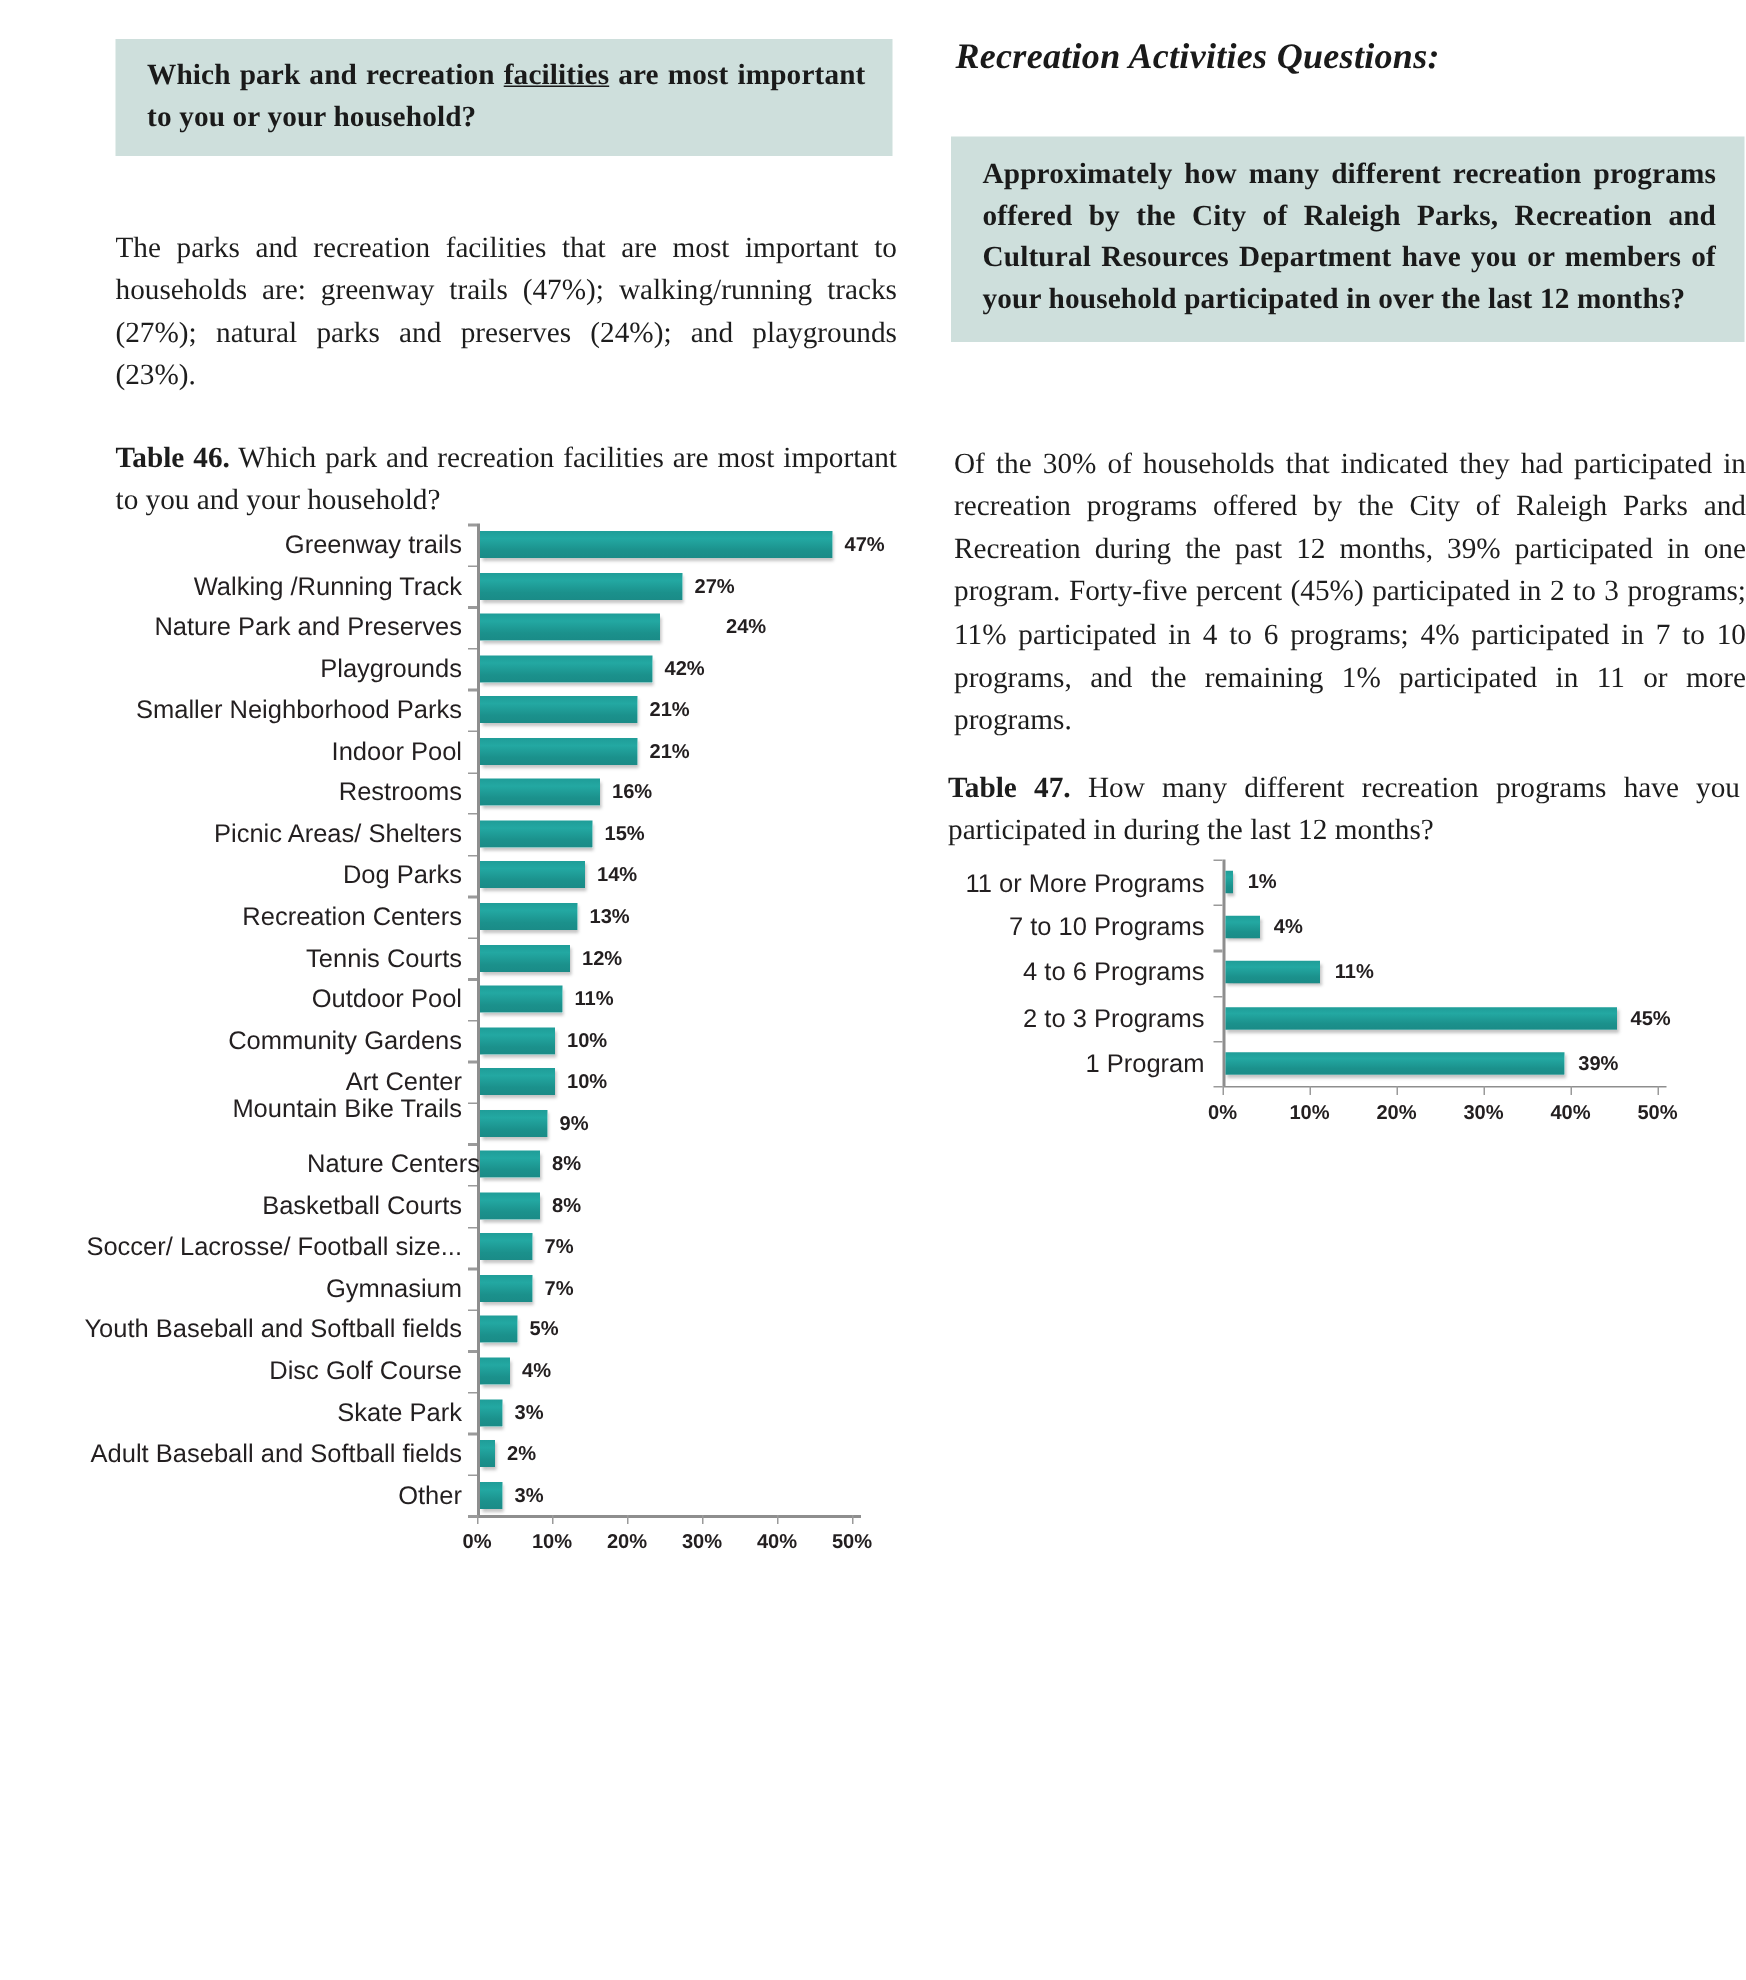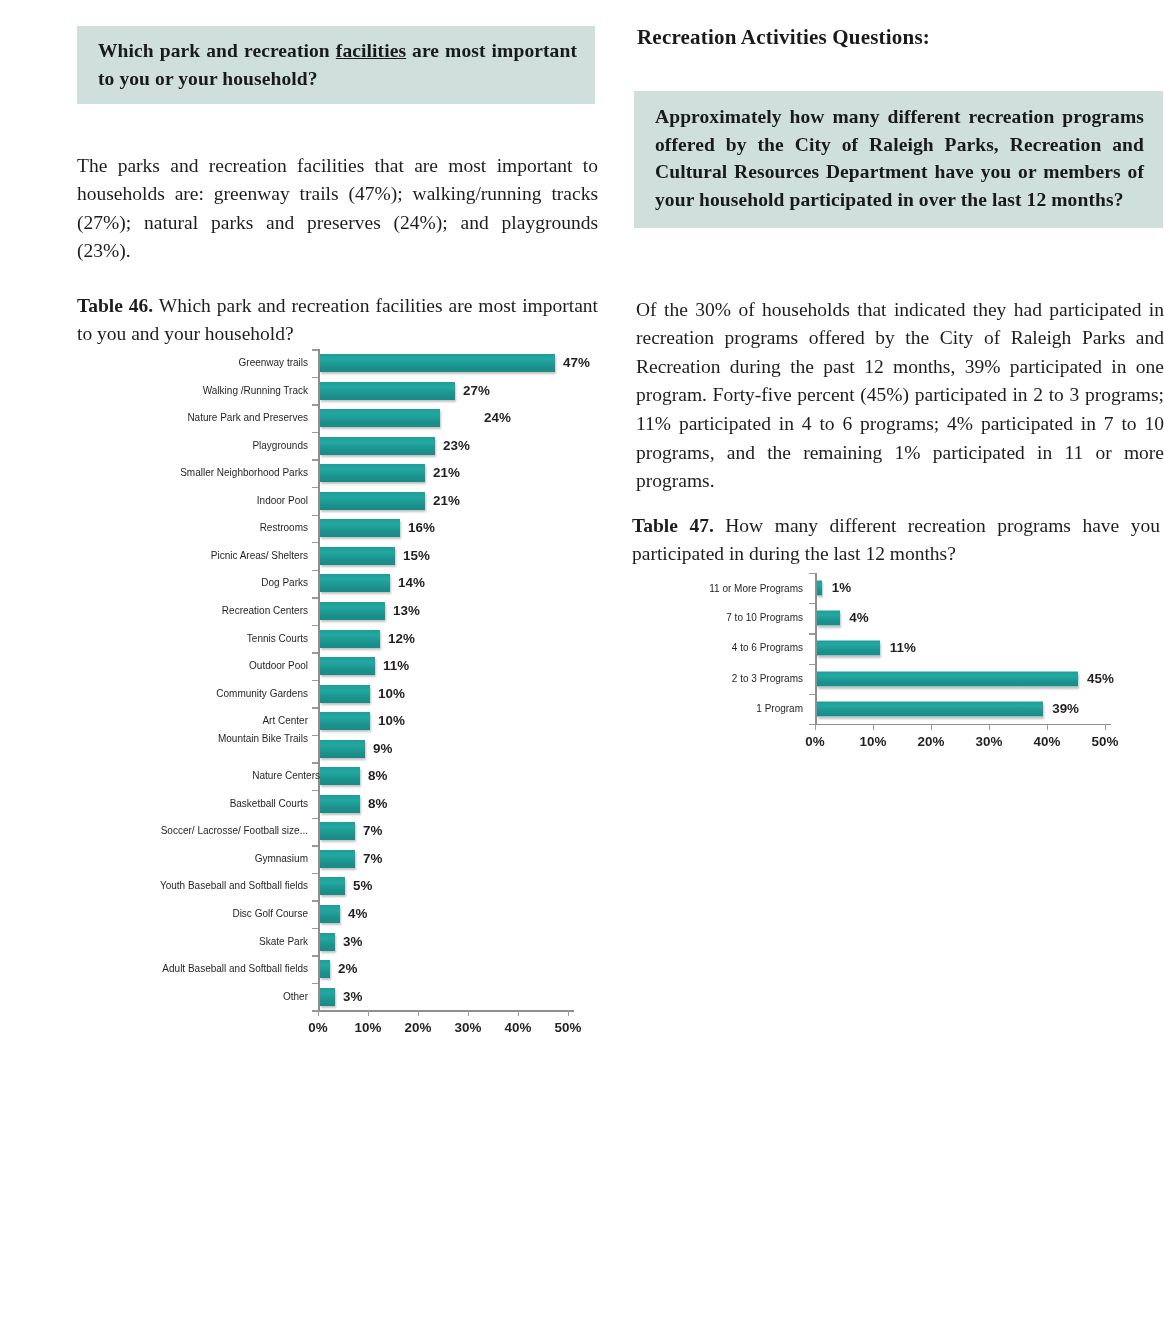--- a/index.html
+++ b/index.html
@@ -54,9 +54,10 @@
     top: 25px;
     font-family: "Liberation Serif", serif;
     font-weight: bold;
-    font-size: 21px;
+    font-size: 24px;
     color: #1a1a1a;
     letter-spacing: .2px;
+    font-style: italic;
   }
 
   

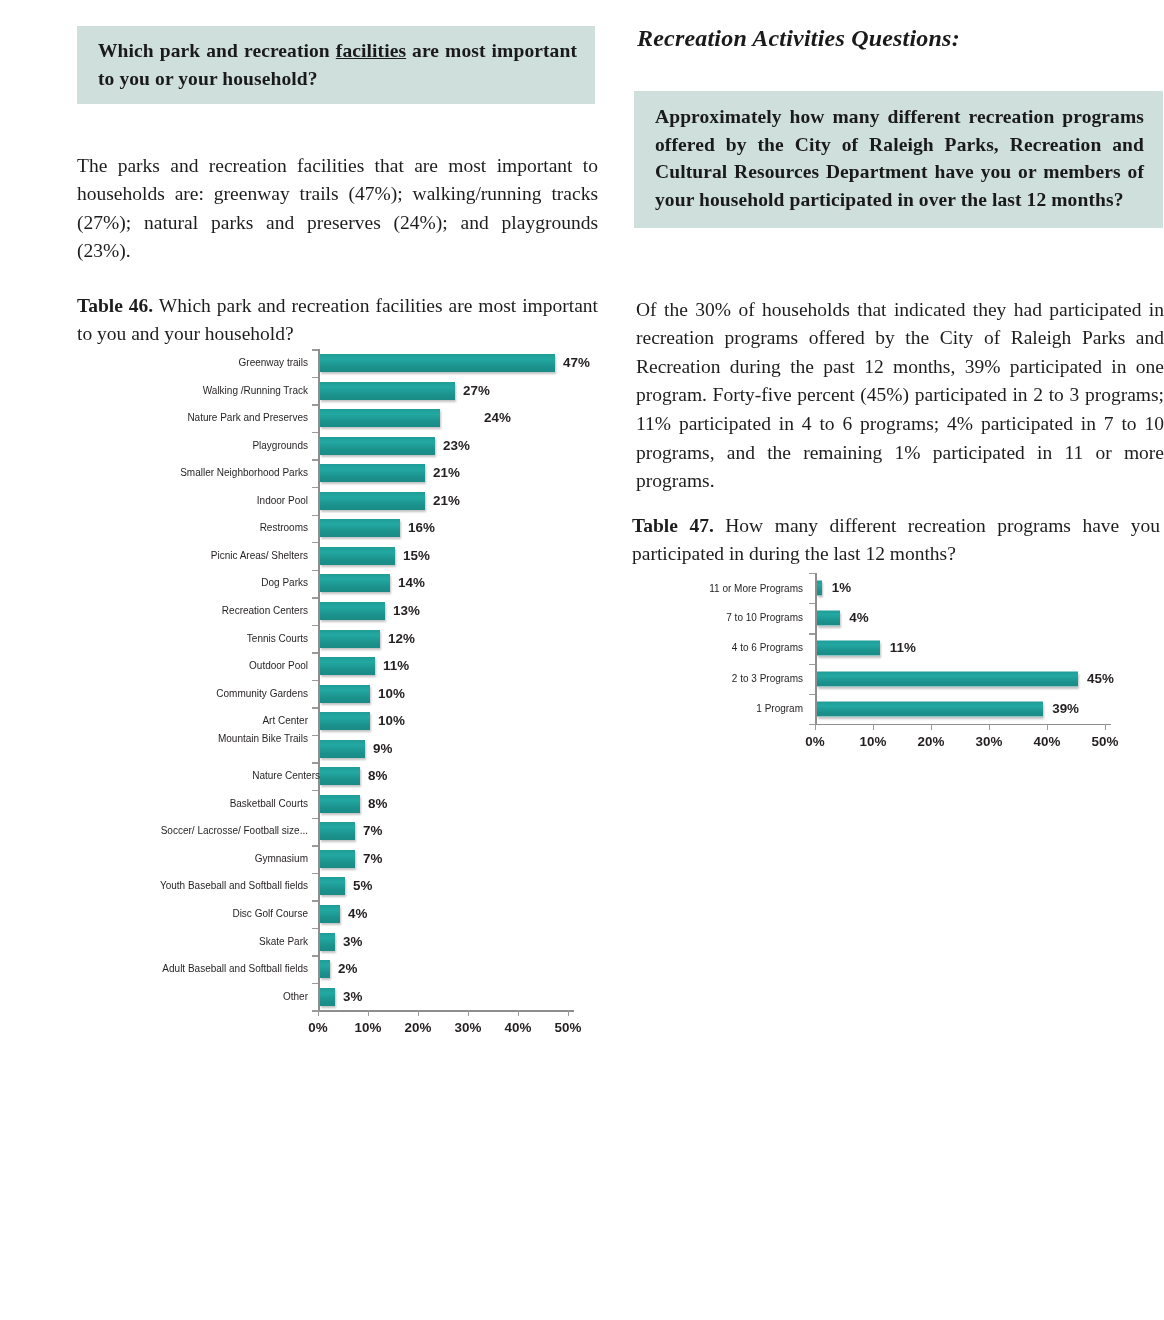--- a/index.html
+++ b/index.html
@@ -103,7 +103,7 @@
     position: absolute;
     text-align: right;
     font-family: "Liberation Sans", sans-serif;
-    font-size: 10px;
+    font-size: 17px;
     color: #231f20;
     white-space: nowrap;
     line-height: 1;

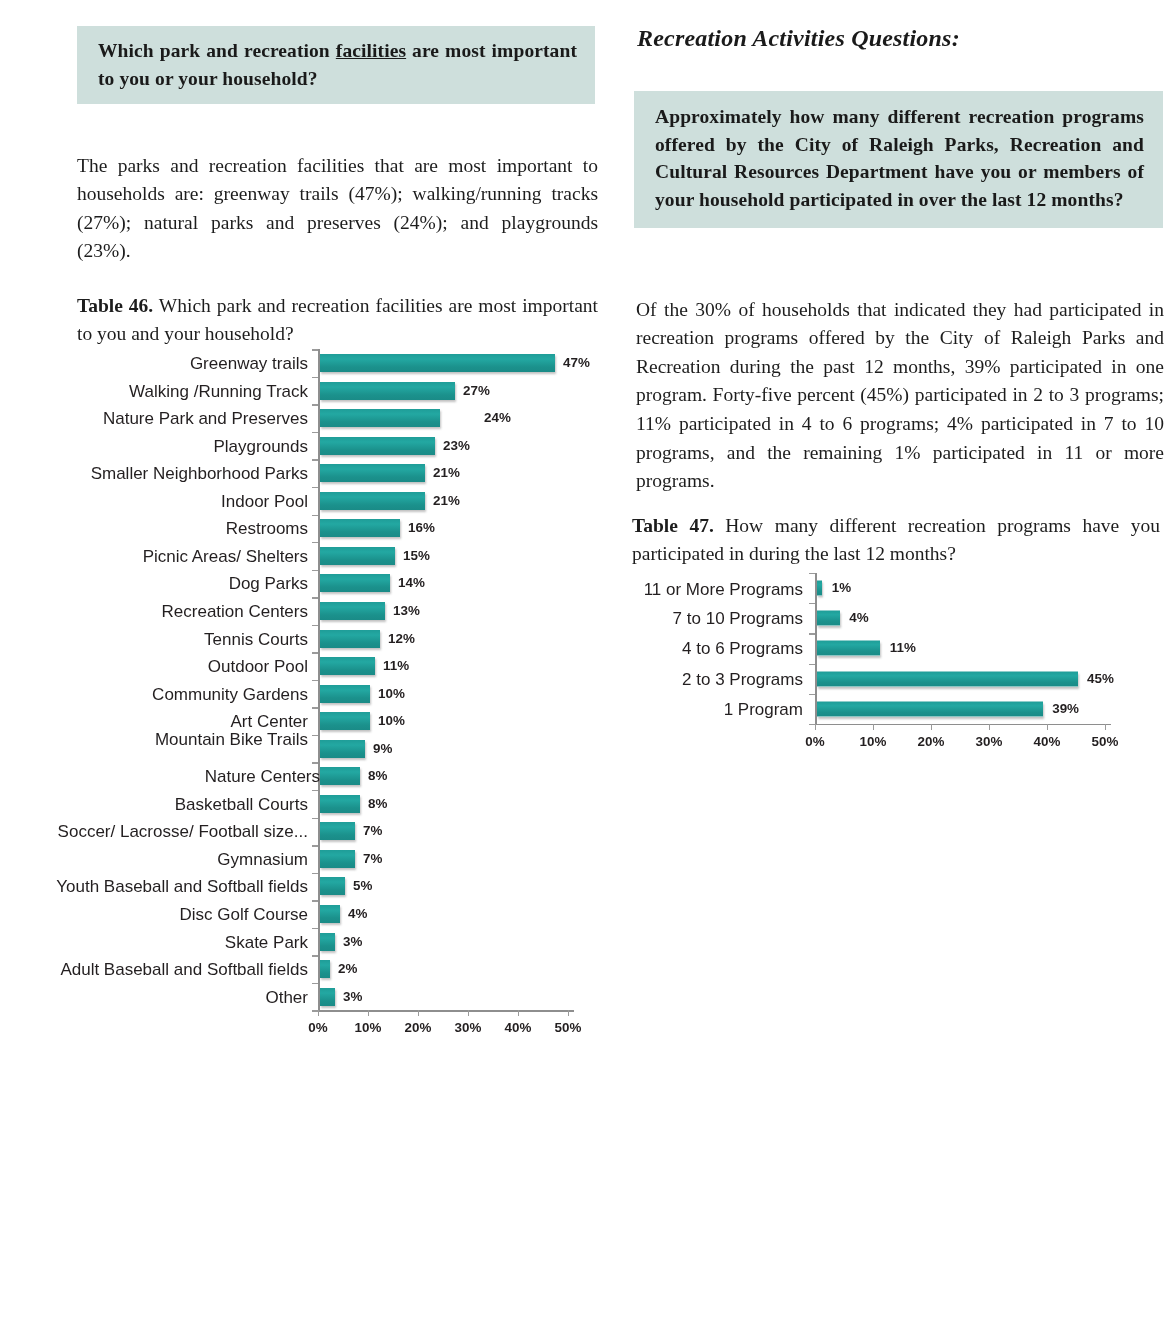--- a/index.html
+++ b/index.html
@@ -209,7 +209,7 @@
     <div class="val-label" style="left: 448px; top: 88.1px; margin-left: 36px;">24%</div>
     <div class="cat-label" style="right: 292px; top: 115.65px;">Playgrounds</div>
     <div class="bar" style="left: 319.6px; top: 115.65px; width: 115px; height: 18px;"></div>
-    <div class="val-label" style="left: 443px; top: 115.65px;">23%</div>
+    <div class="val-label" style="left: 443px; top: 115.65px;">42%</div>
     <div class="cat-label" style="right: 292px; top: 143.2px;">Smaller Neighborhood Parks</div>
     <div class="bar" style="left: 319.6px; top: 143.2px; width: 105px; height: 18px;"></div>
     <div class="val-label" style="left: 433px; top: 143.2px;">21%</div>

